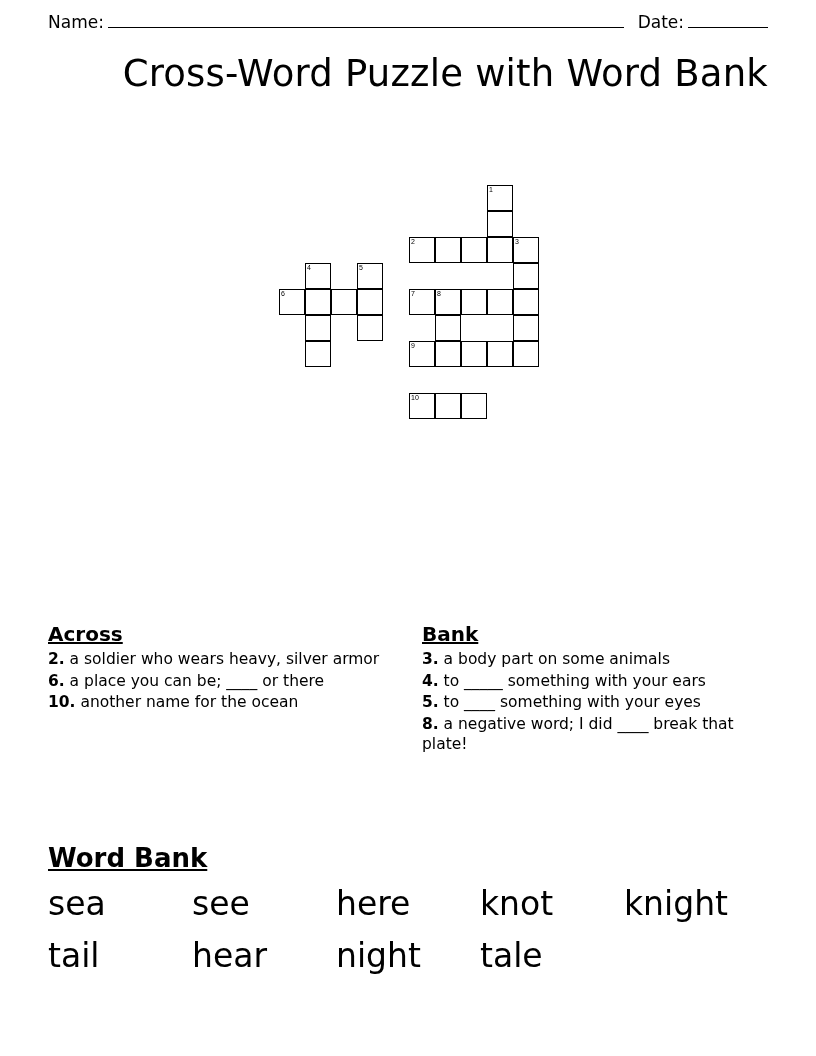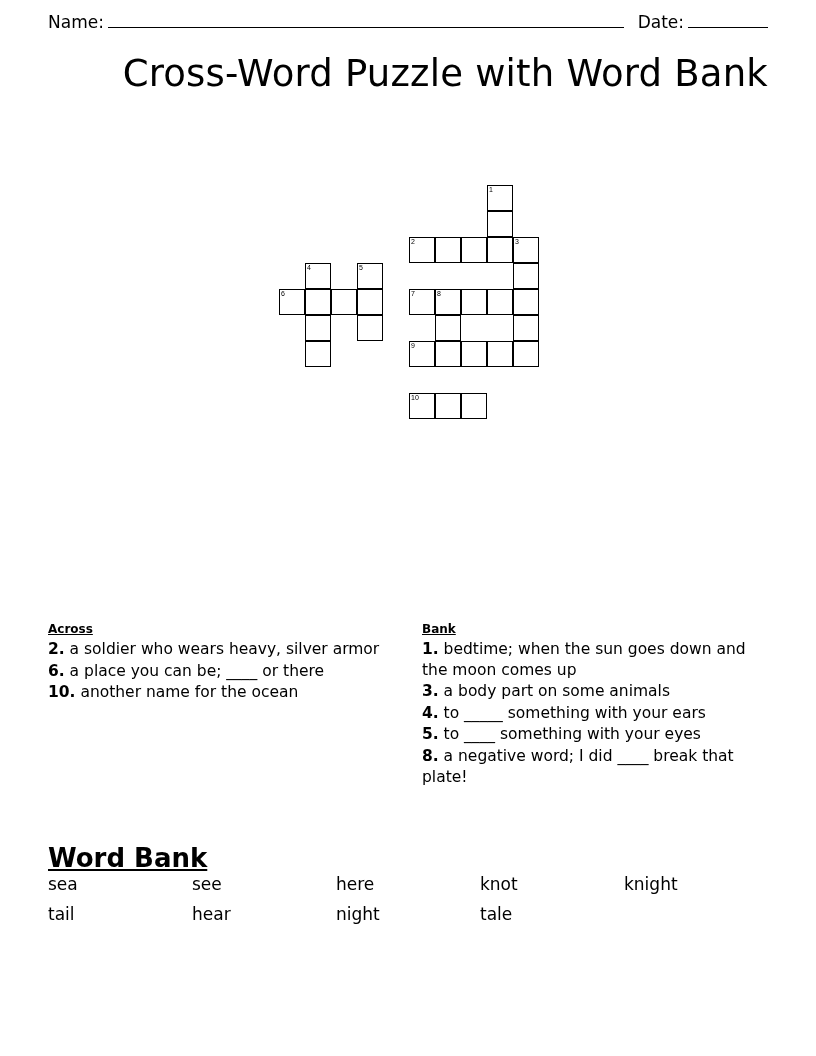--- a/index.html
+++ b/index.html
@@ -100,7 +100,7 @@
   }
   .clue-col.right { padding-left: 14px; }
   .clue-heading {
-    font-size: 12px;
+    font-size: 20px;
     font-weight: bold;
     text-decoration: underline;
     margin-bottom: 3px;

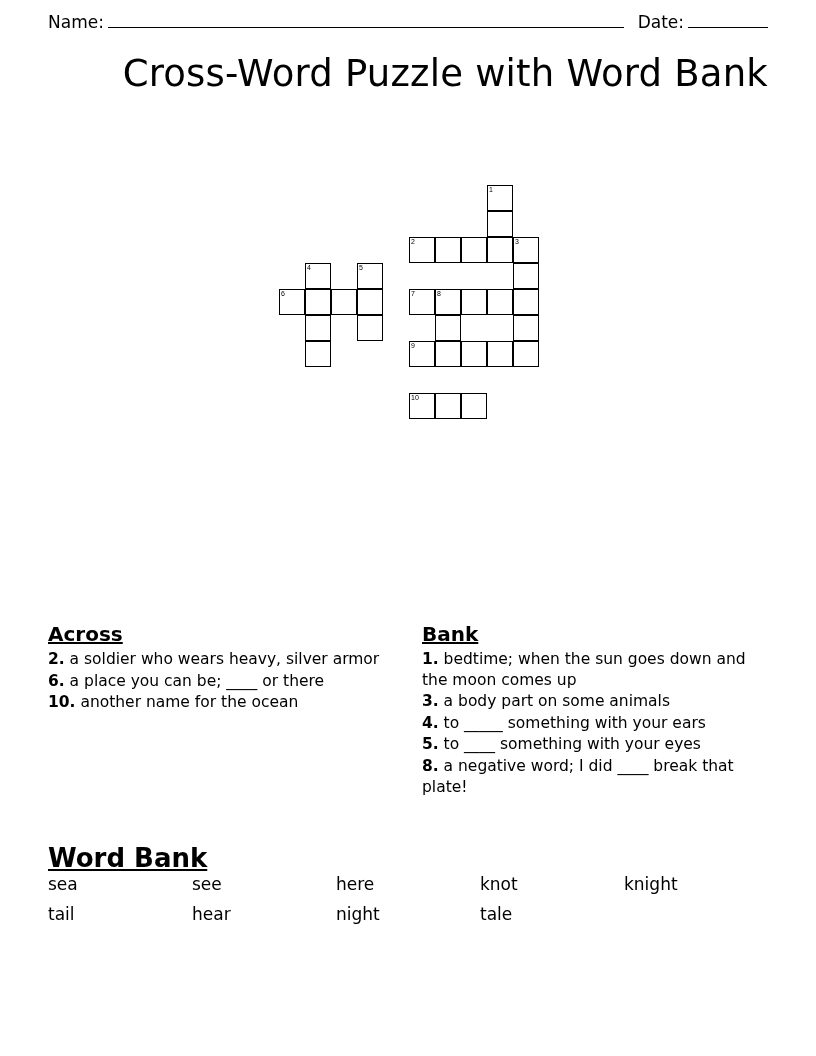--- a/index.html
+++ b/index.html
@@ -221,9 +221,6 @@
     </div>
     <div class="clue-col right">
       <div class="clue-heading">Bank</div>
-      <div class="clue">
-        <b>1.</b><span> bedtime; when the sun goes down and the moon comes up</span>
-      </div>
       <div class="clue">
         <b>3.</b><span> a body part on some animals</span>
       </div>

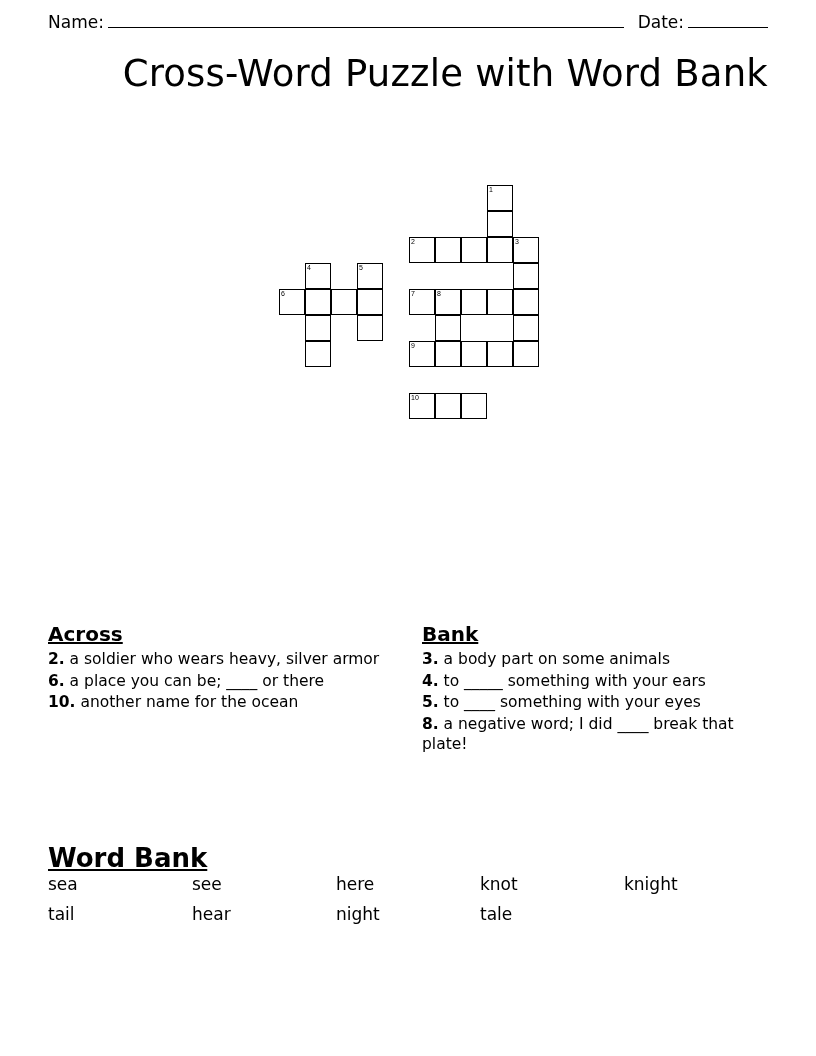--- a/index.html
+++ b/index.html
@@ -123,7 +123,7 @@
     font-size: 26px;
     font-weight: bold;
     text-decoration: underline;
-    margin-bottom: 0;
+    margin-bottom: 8px;
   }
   .wb-grid {
     display: grid;

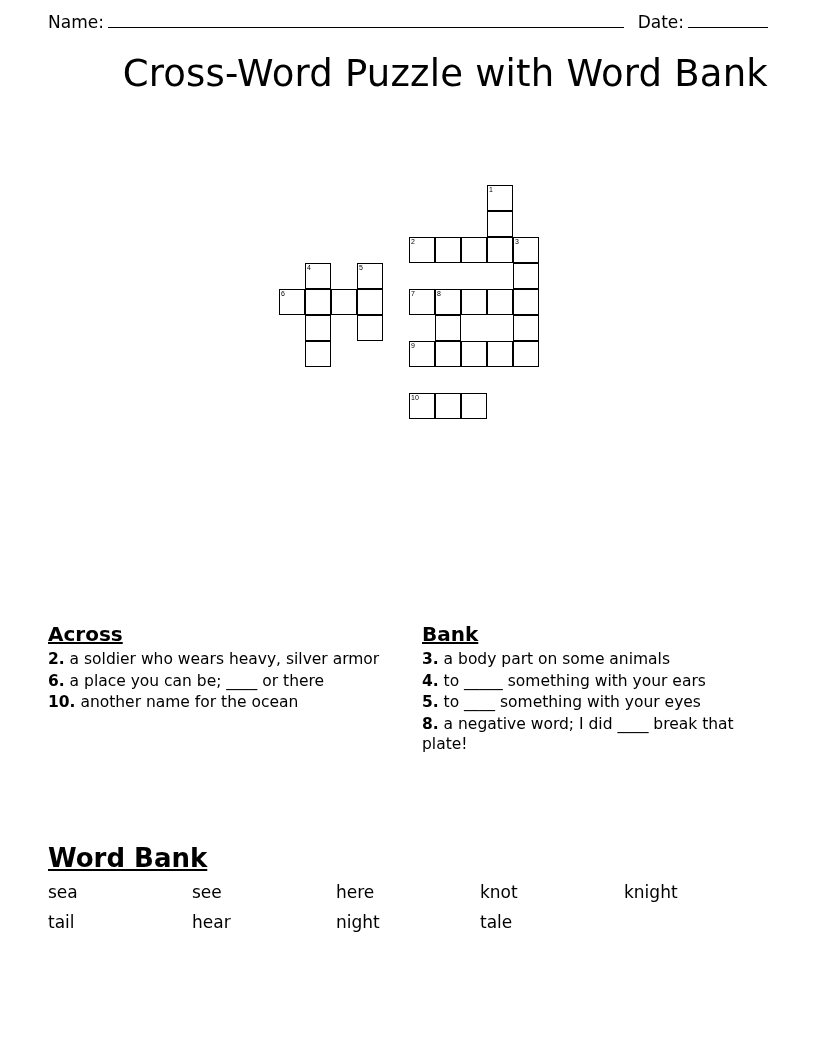--- a/index.html
+++ b/index.html
@@ -131,7 +131,7 @@
     row-gap: 6px;
   }
   .wb-word {
-    font-size: 17px;
+    font-size: 33px;
     line-height: 1.4;
   }
 </style>

